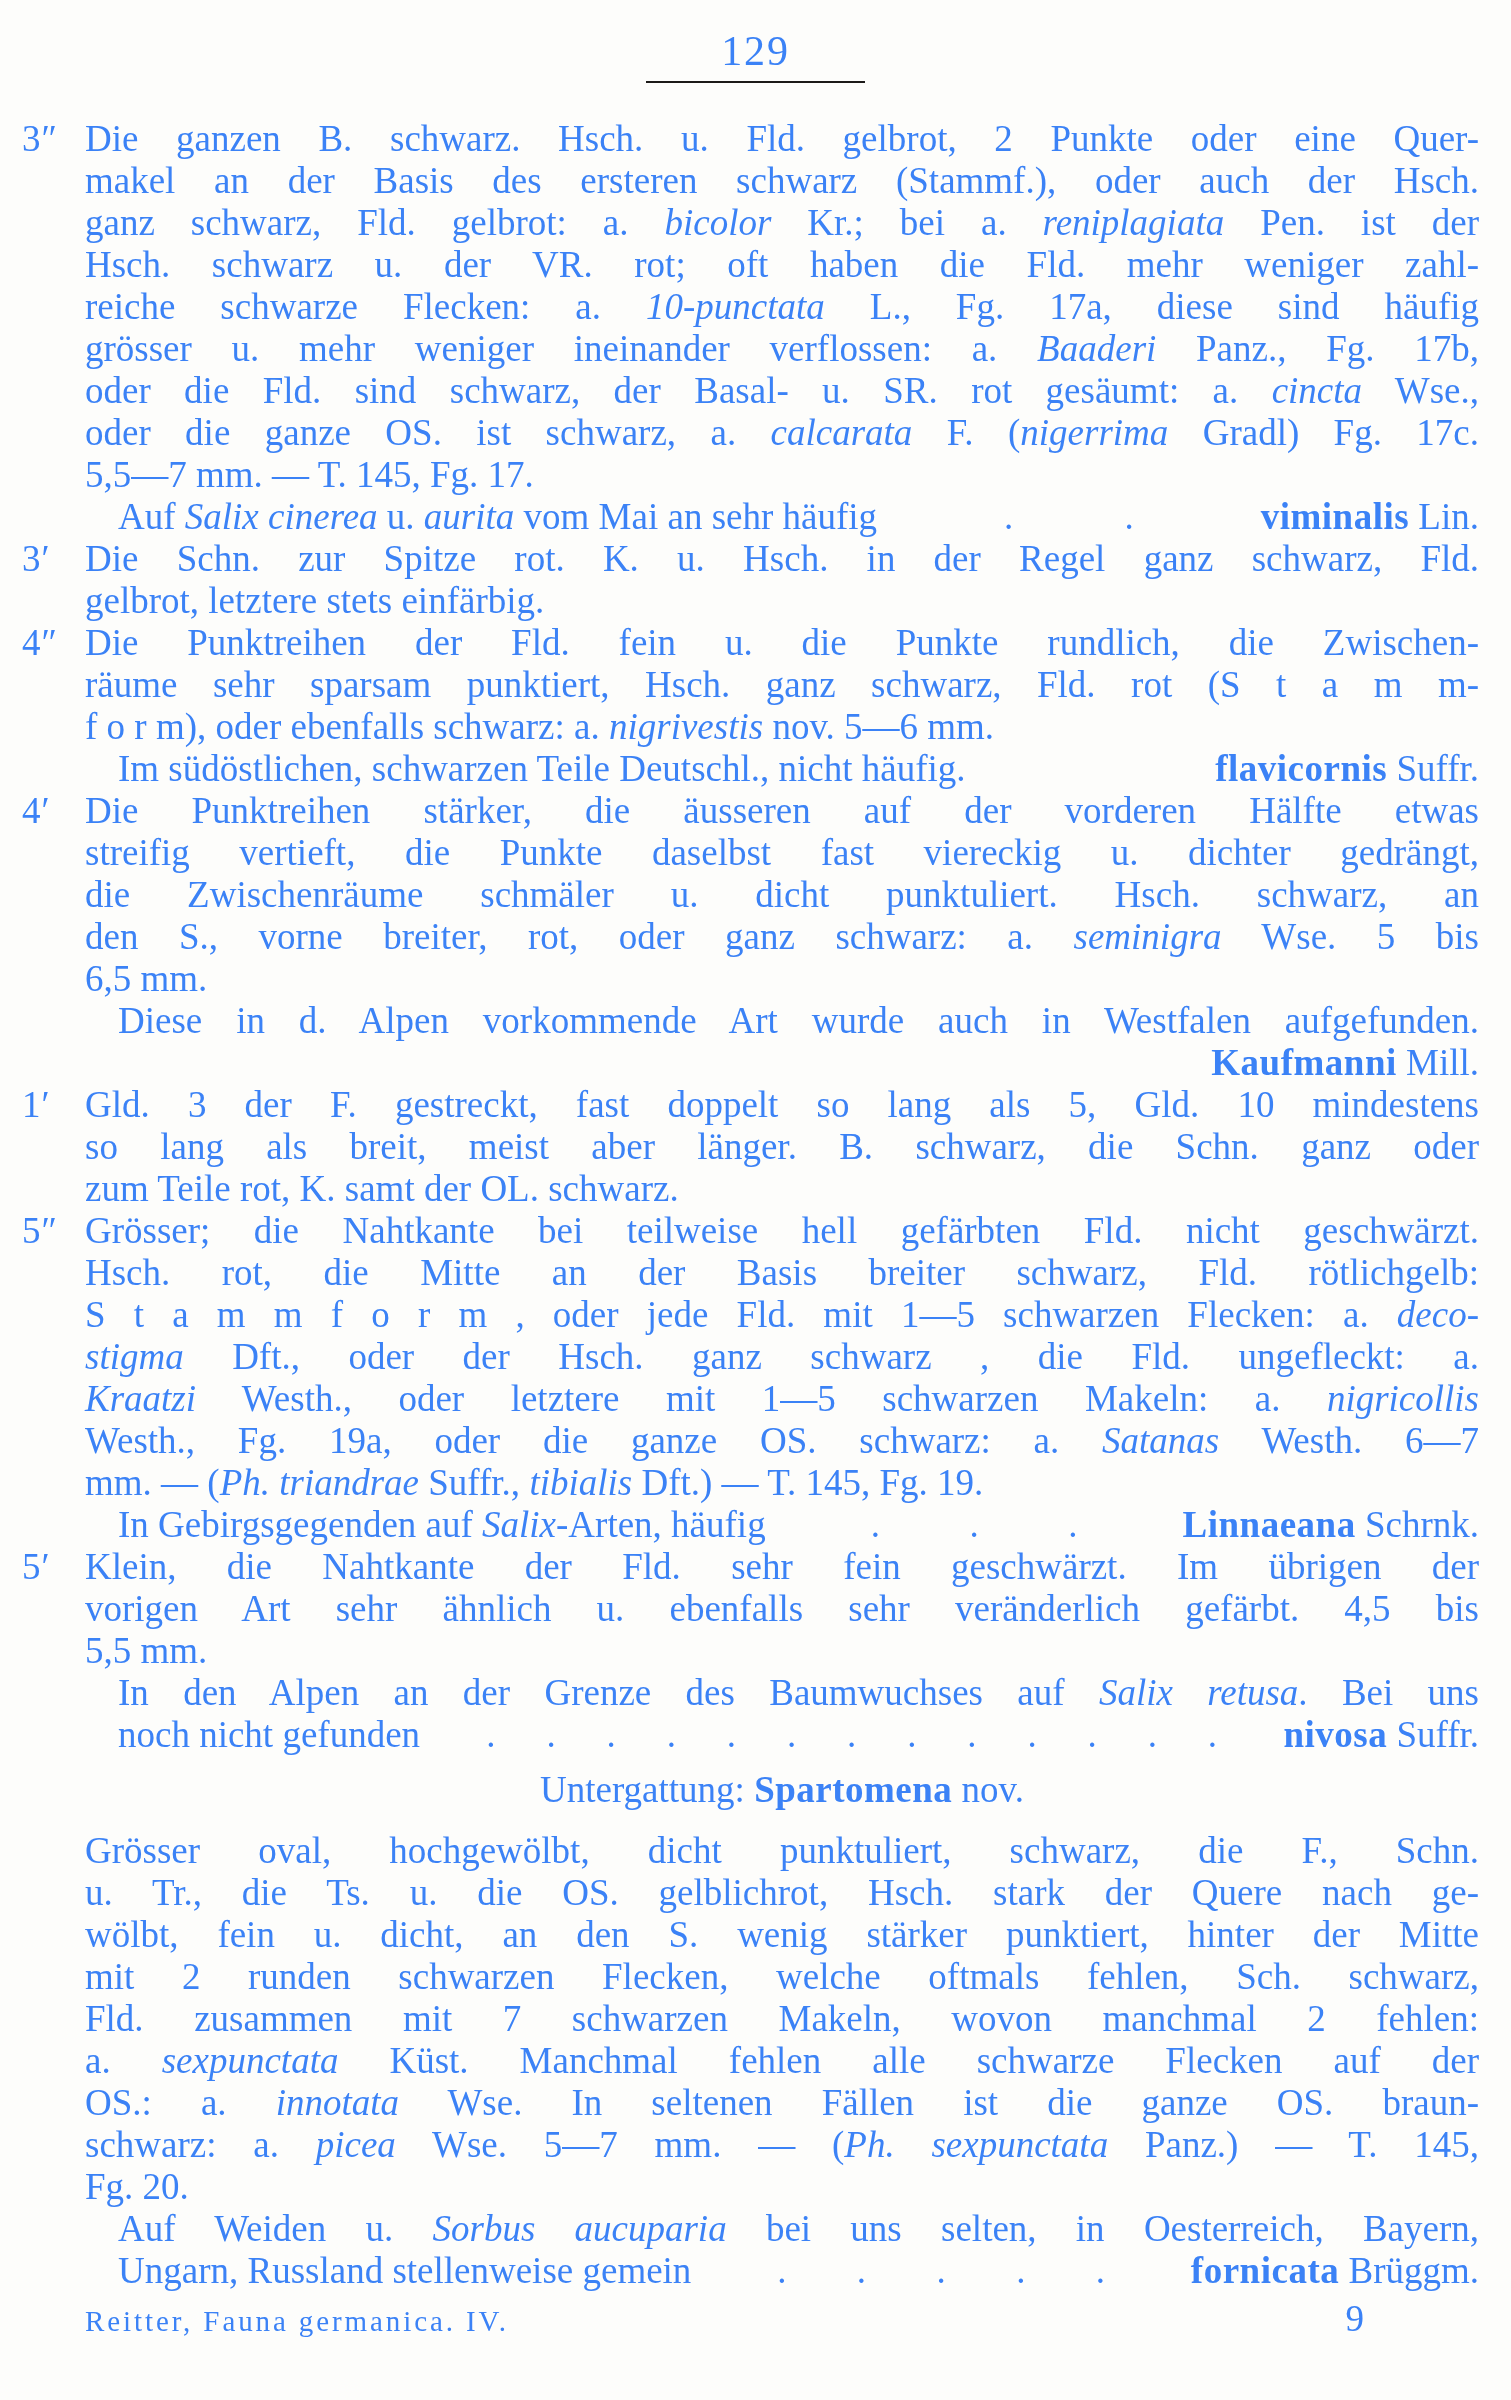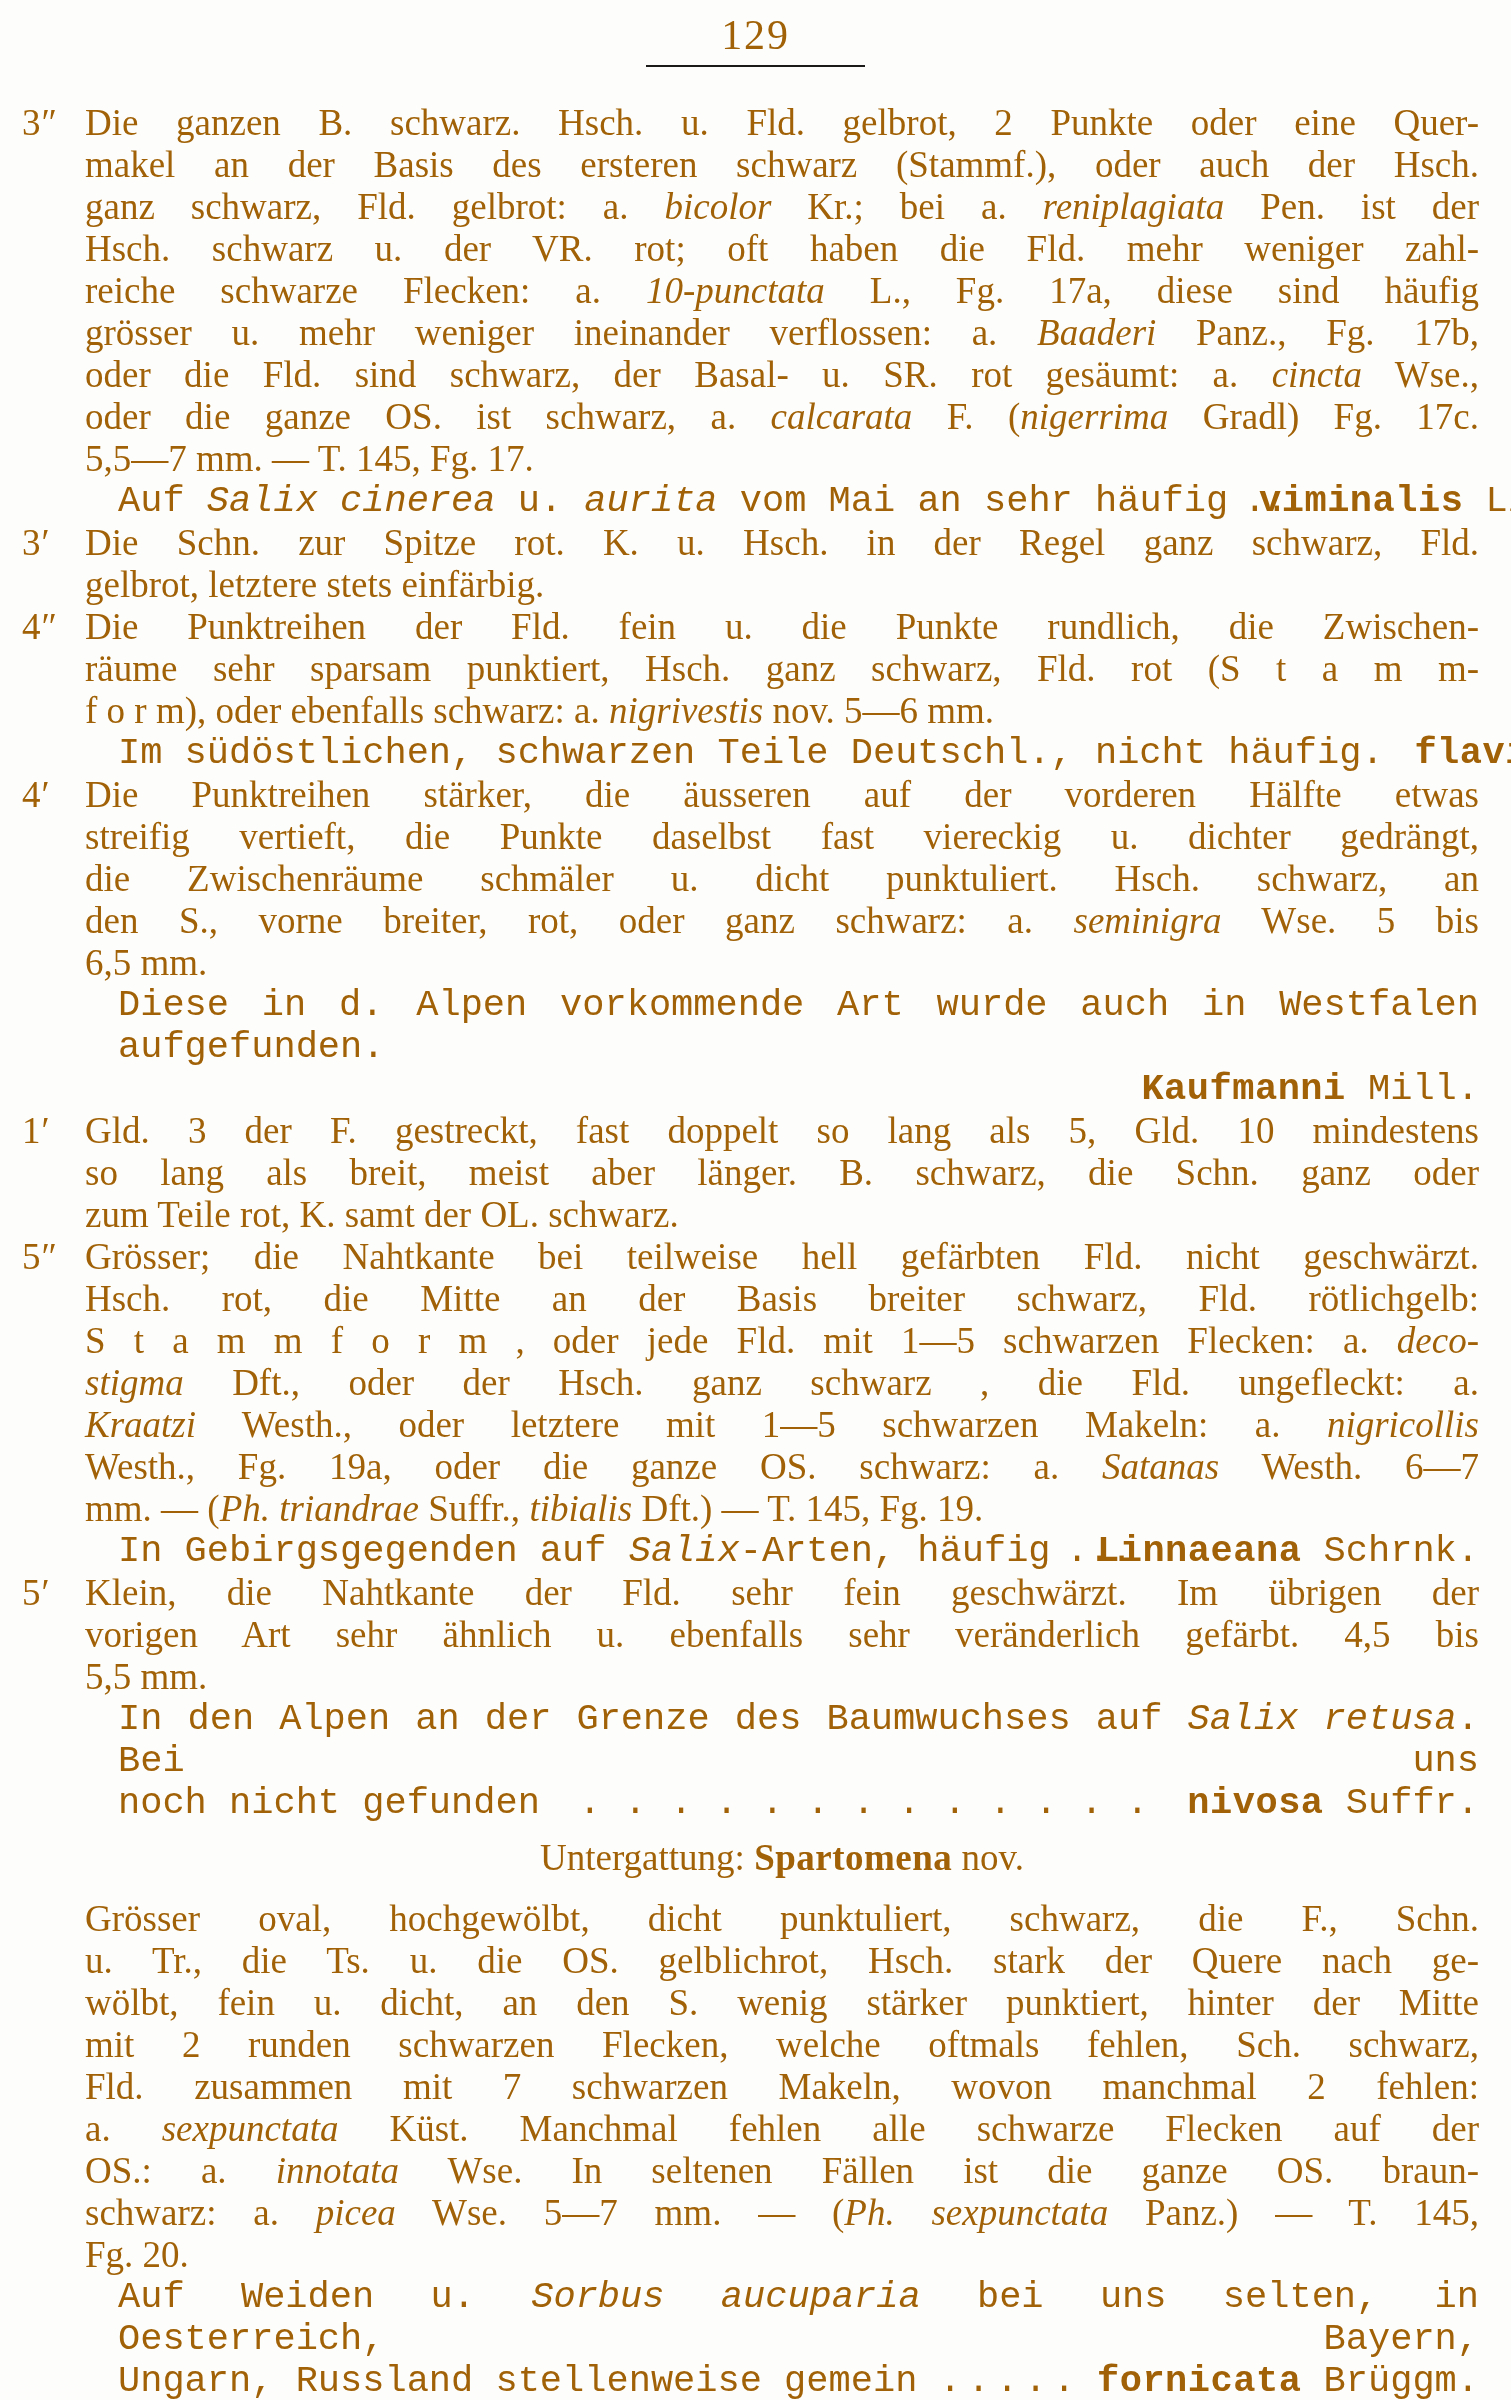--- a/index.html
+++ b/index.html
@@ -9,12 +9,12 @@
     width:1511px;height:2401px;
     margin:0 auto;
     background:#fdfdfb;
-    color:#a16207;
+    color:#3b82f6;
     font-family:"Liberation Serif","DejaVu Serif",serif;
     font-size:37px;
     overflow:hidden;
     box-sizing:border-box;
-    padding-top:13px;
+    padding-top:29px;
   }
   
   #pagehead{text-align:center;}

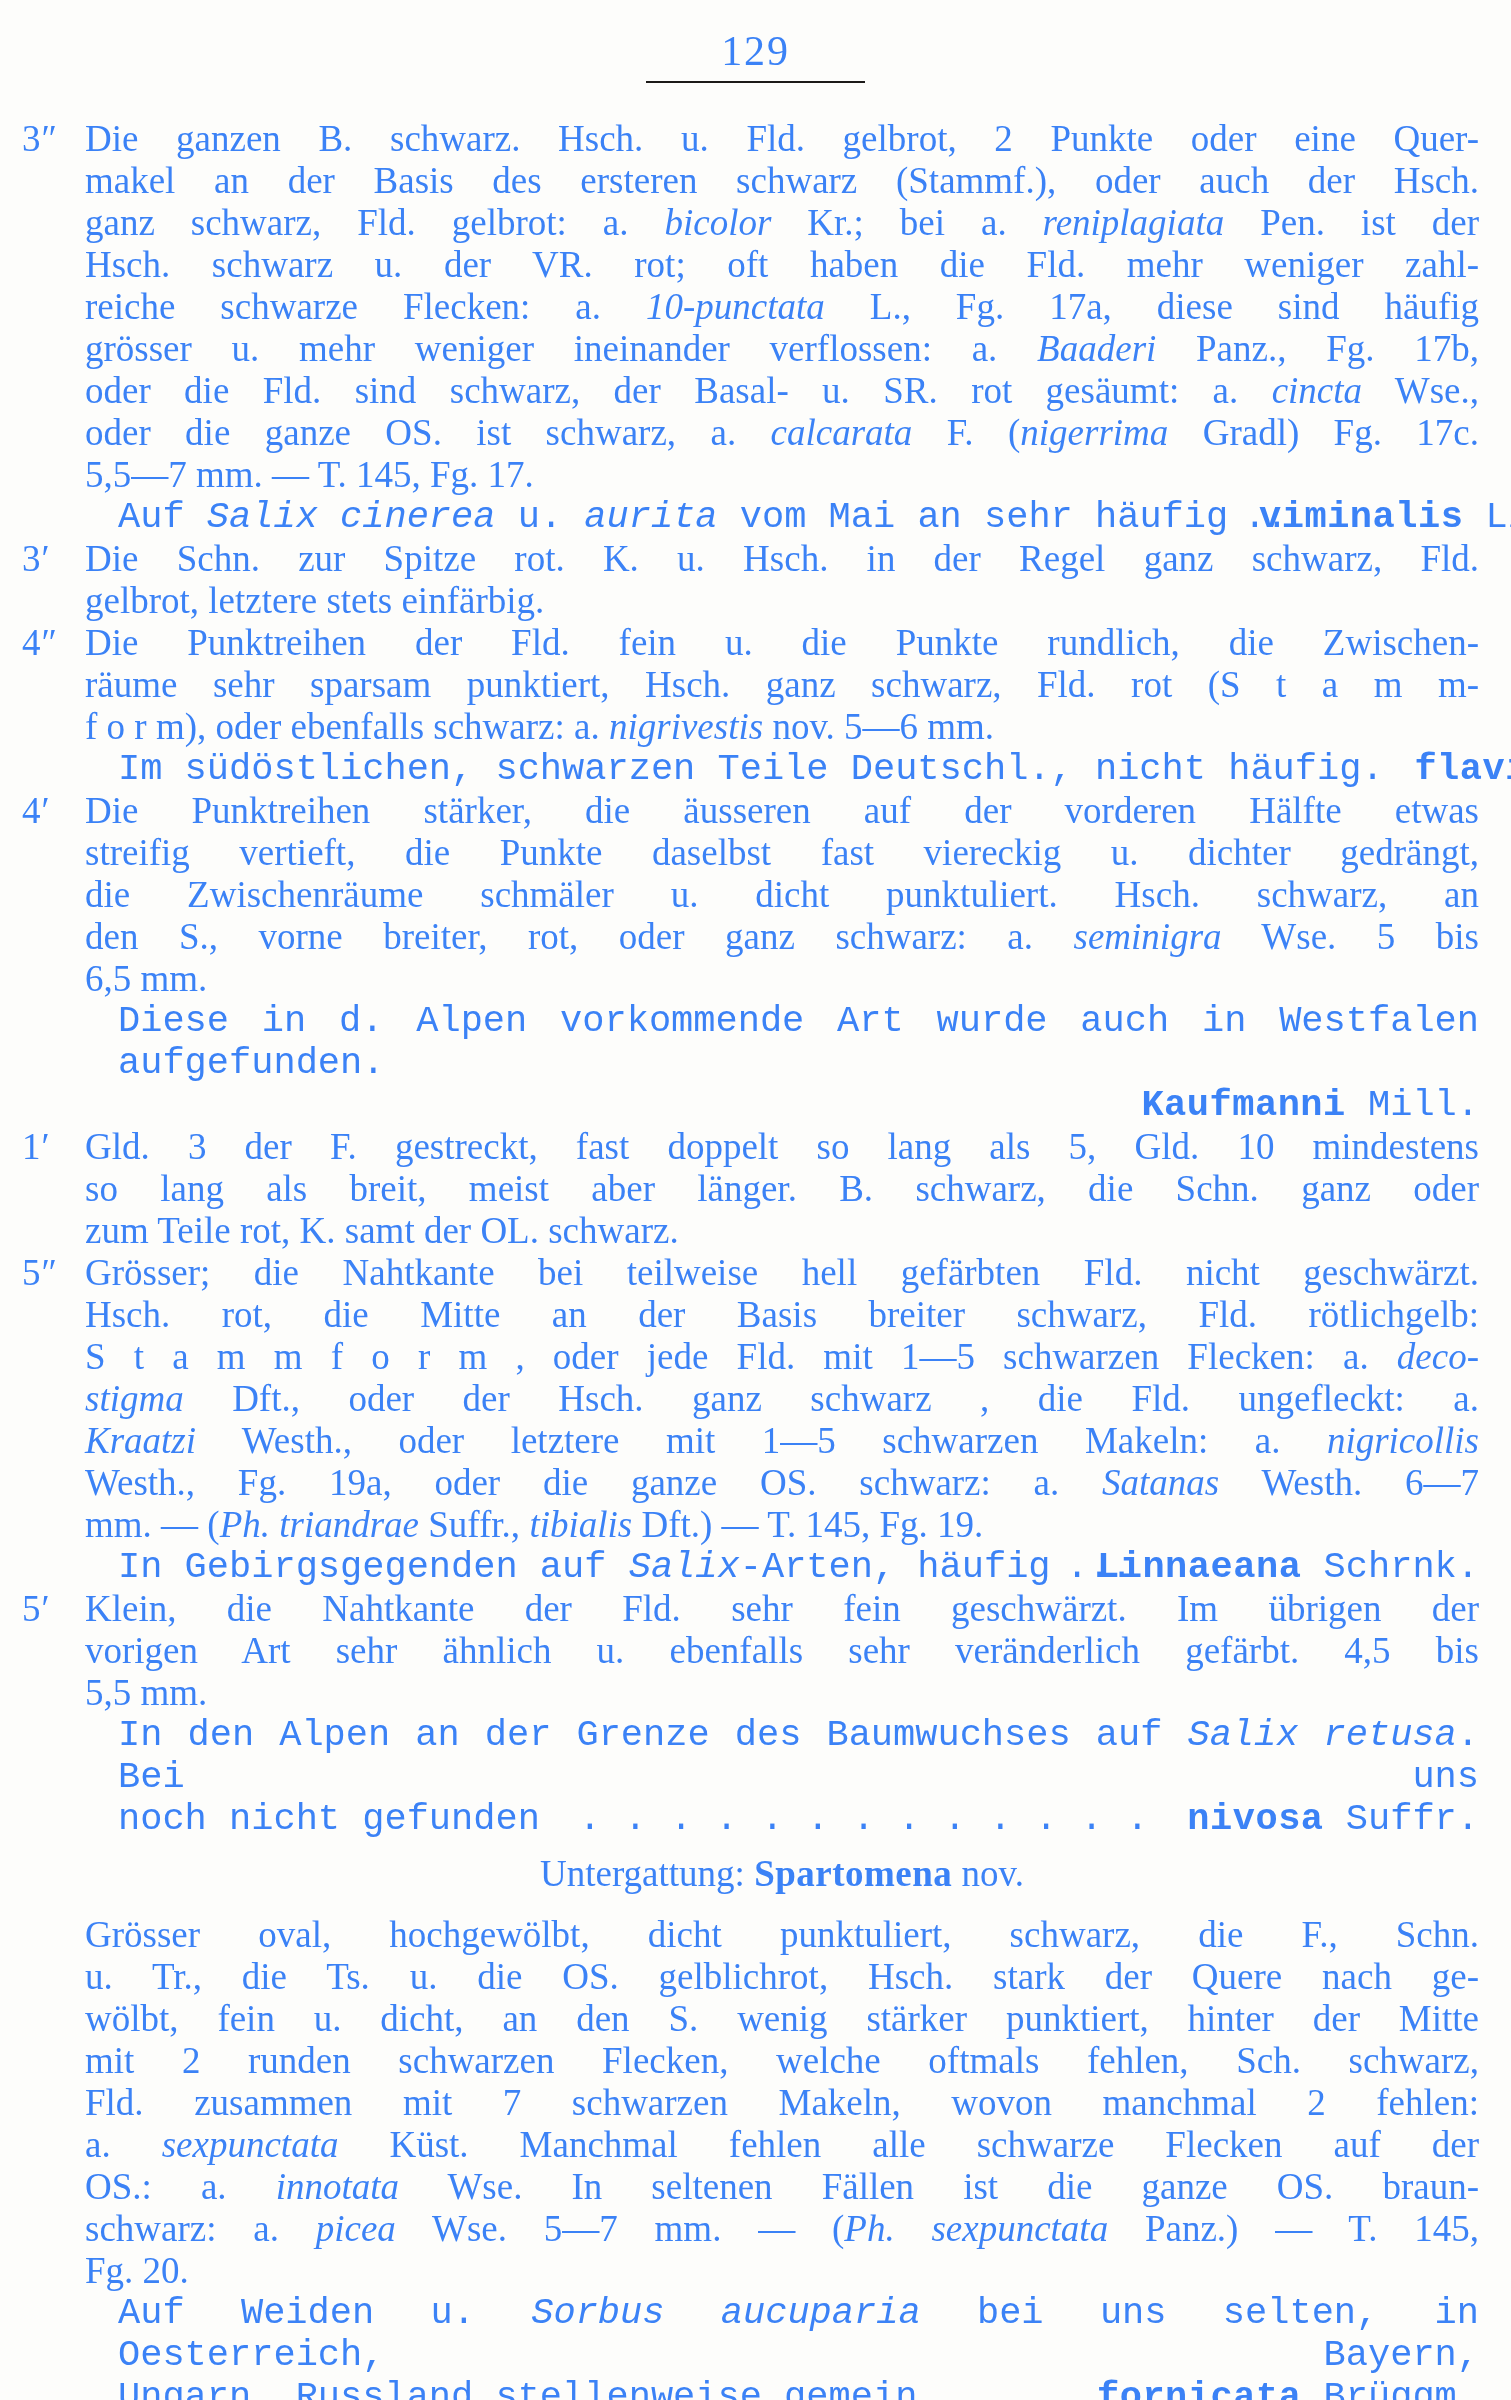--- a/index.html
+++ b/index.html
@@ -29,7 +29,7 @@
     position:absolute;left:-63px;top:0;
     line-height:42px;letter-spacing:1px;
   }
-  .block.note{padding-left:33px;font-family:Liberation Mono, monospace;}
+  .block.note{padding-left:33px;}
   .nameline{display:flex;align-items:baseline;}
   .nl-left{flex:0 0 auto;white-space:nowrap;}
   .nl-dots{flex:1 1 auto;display:flex;justify-content:space-evenly;align-items:baseline;padding:0 15.4px;min-width:0;}

